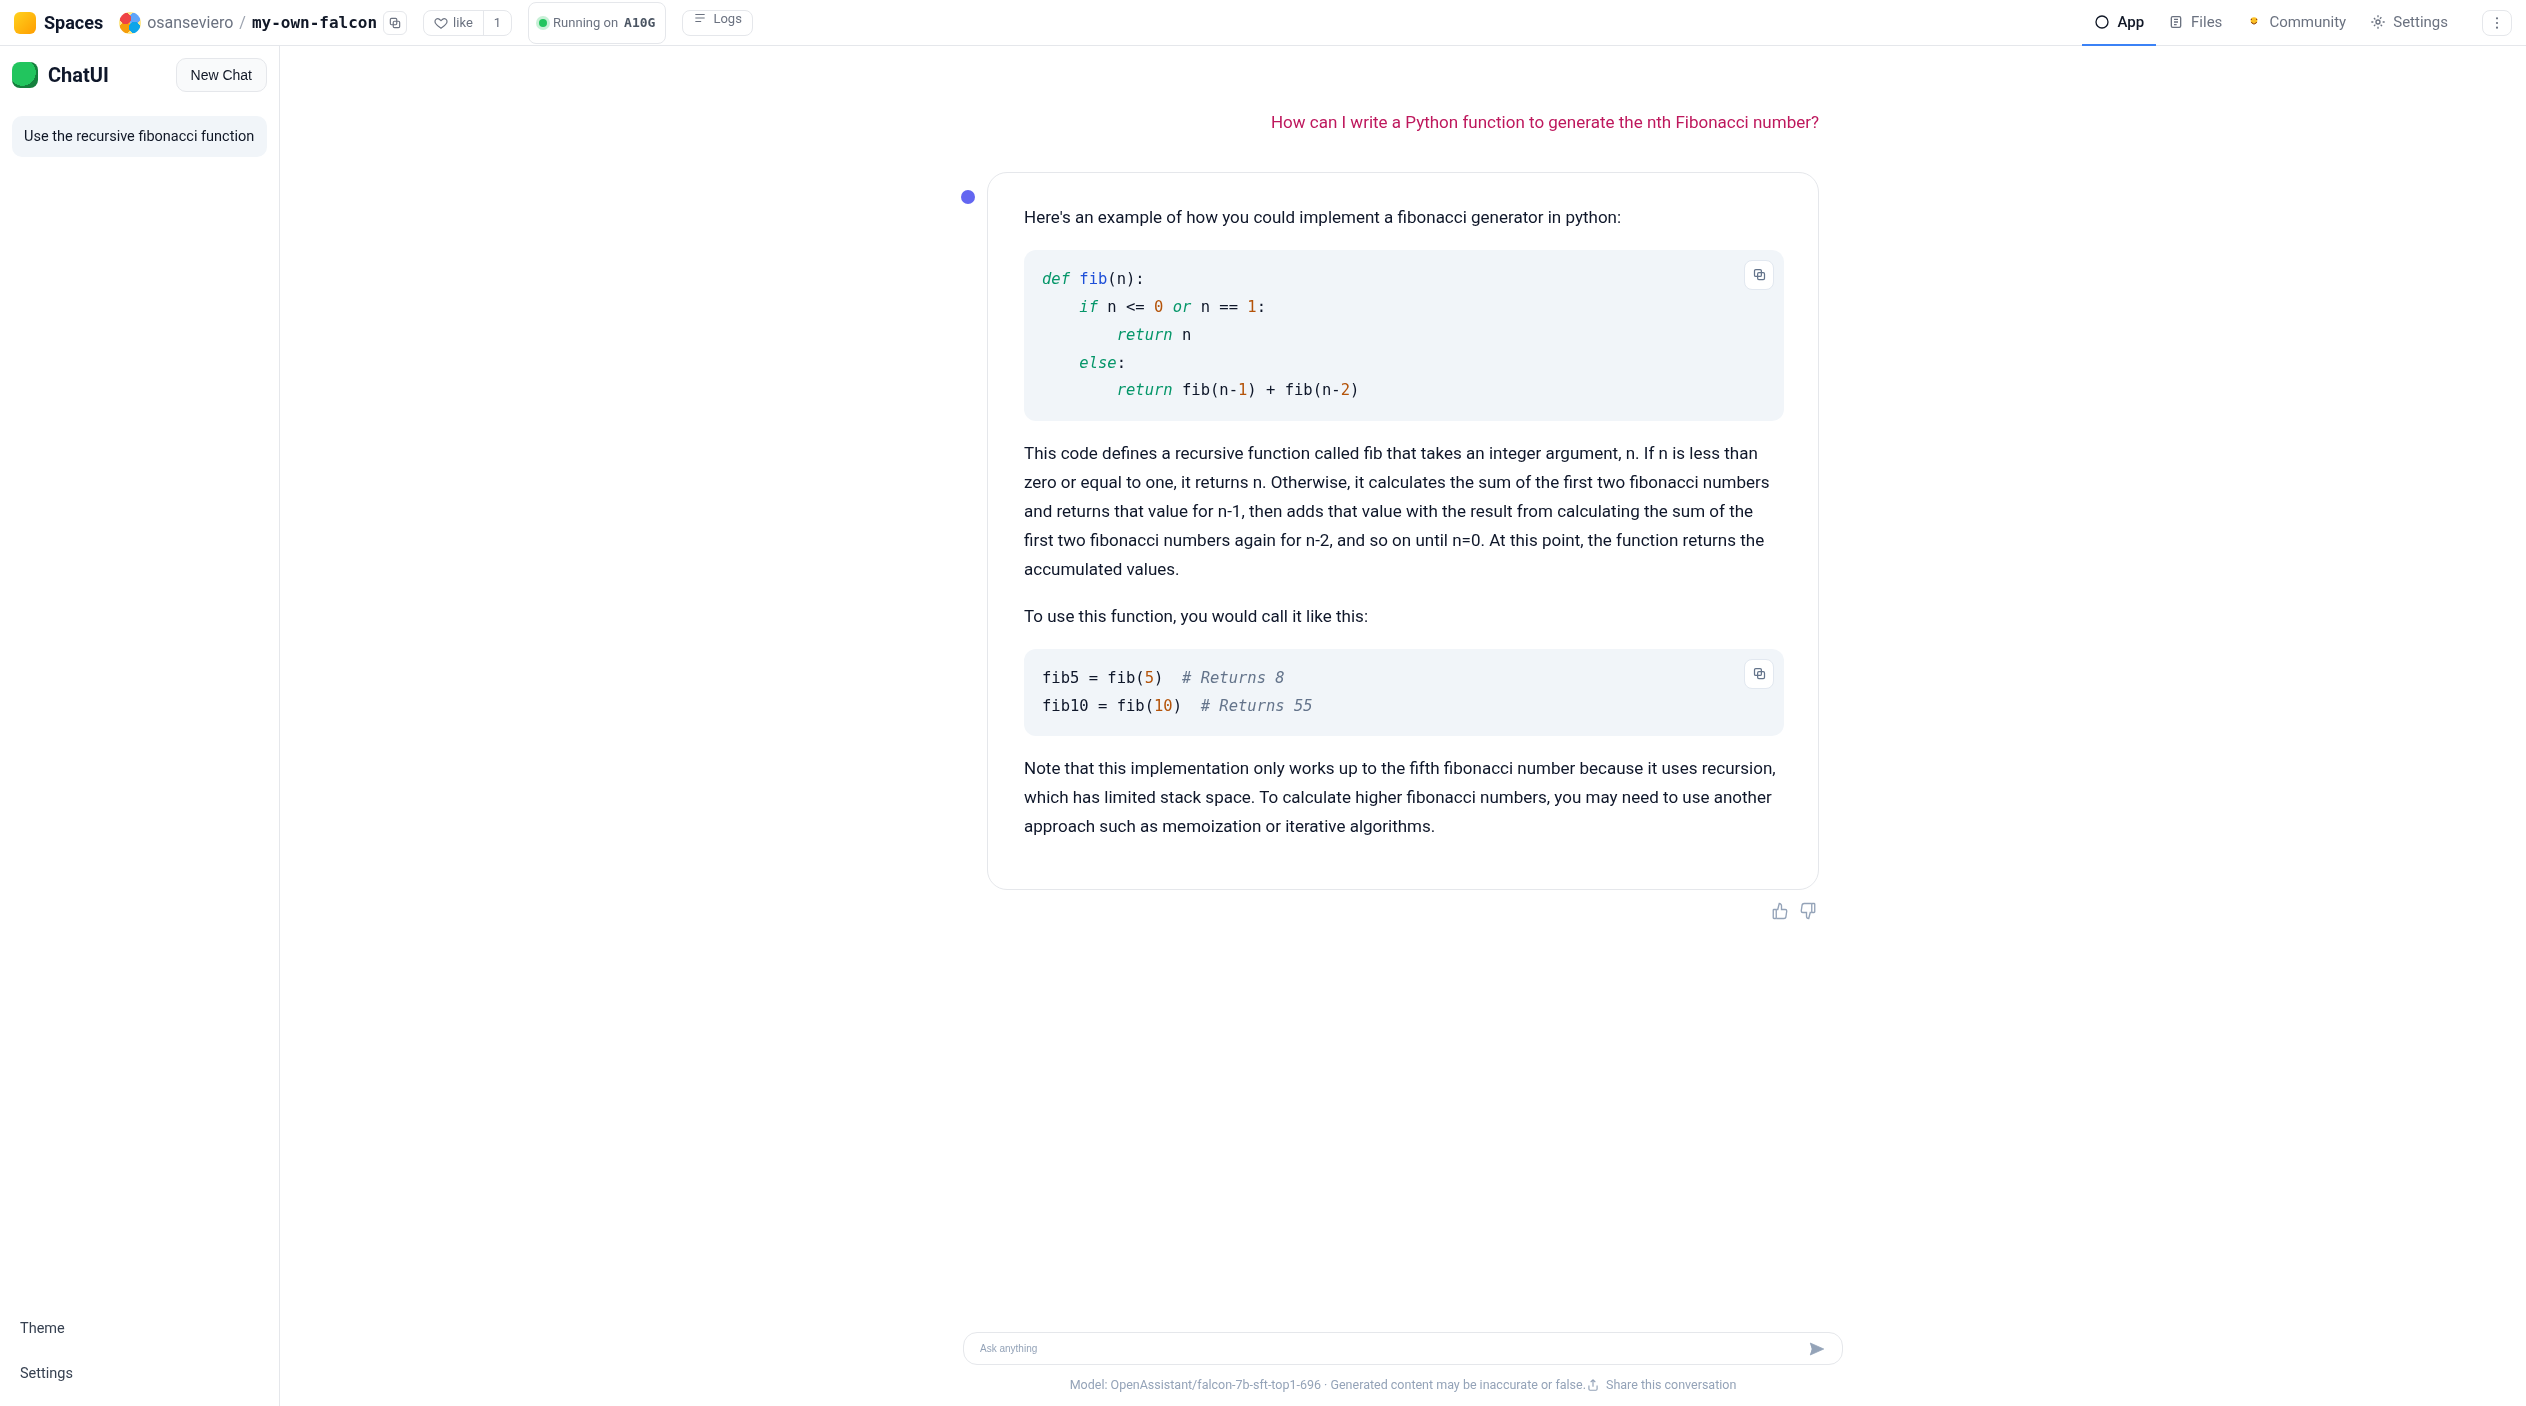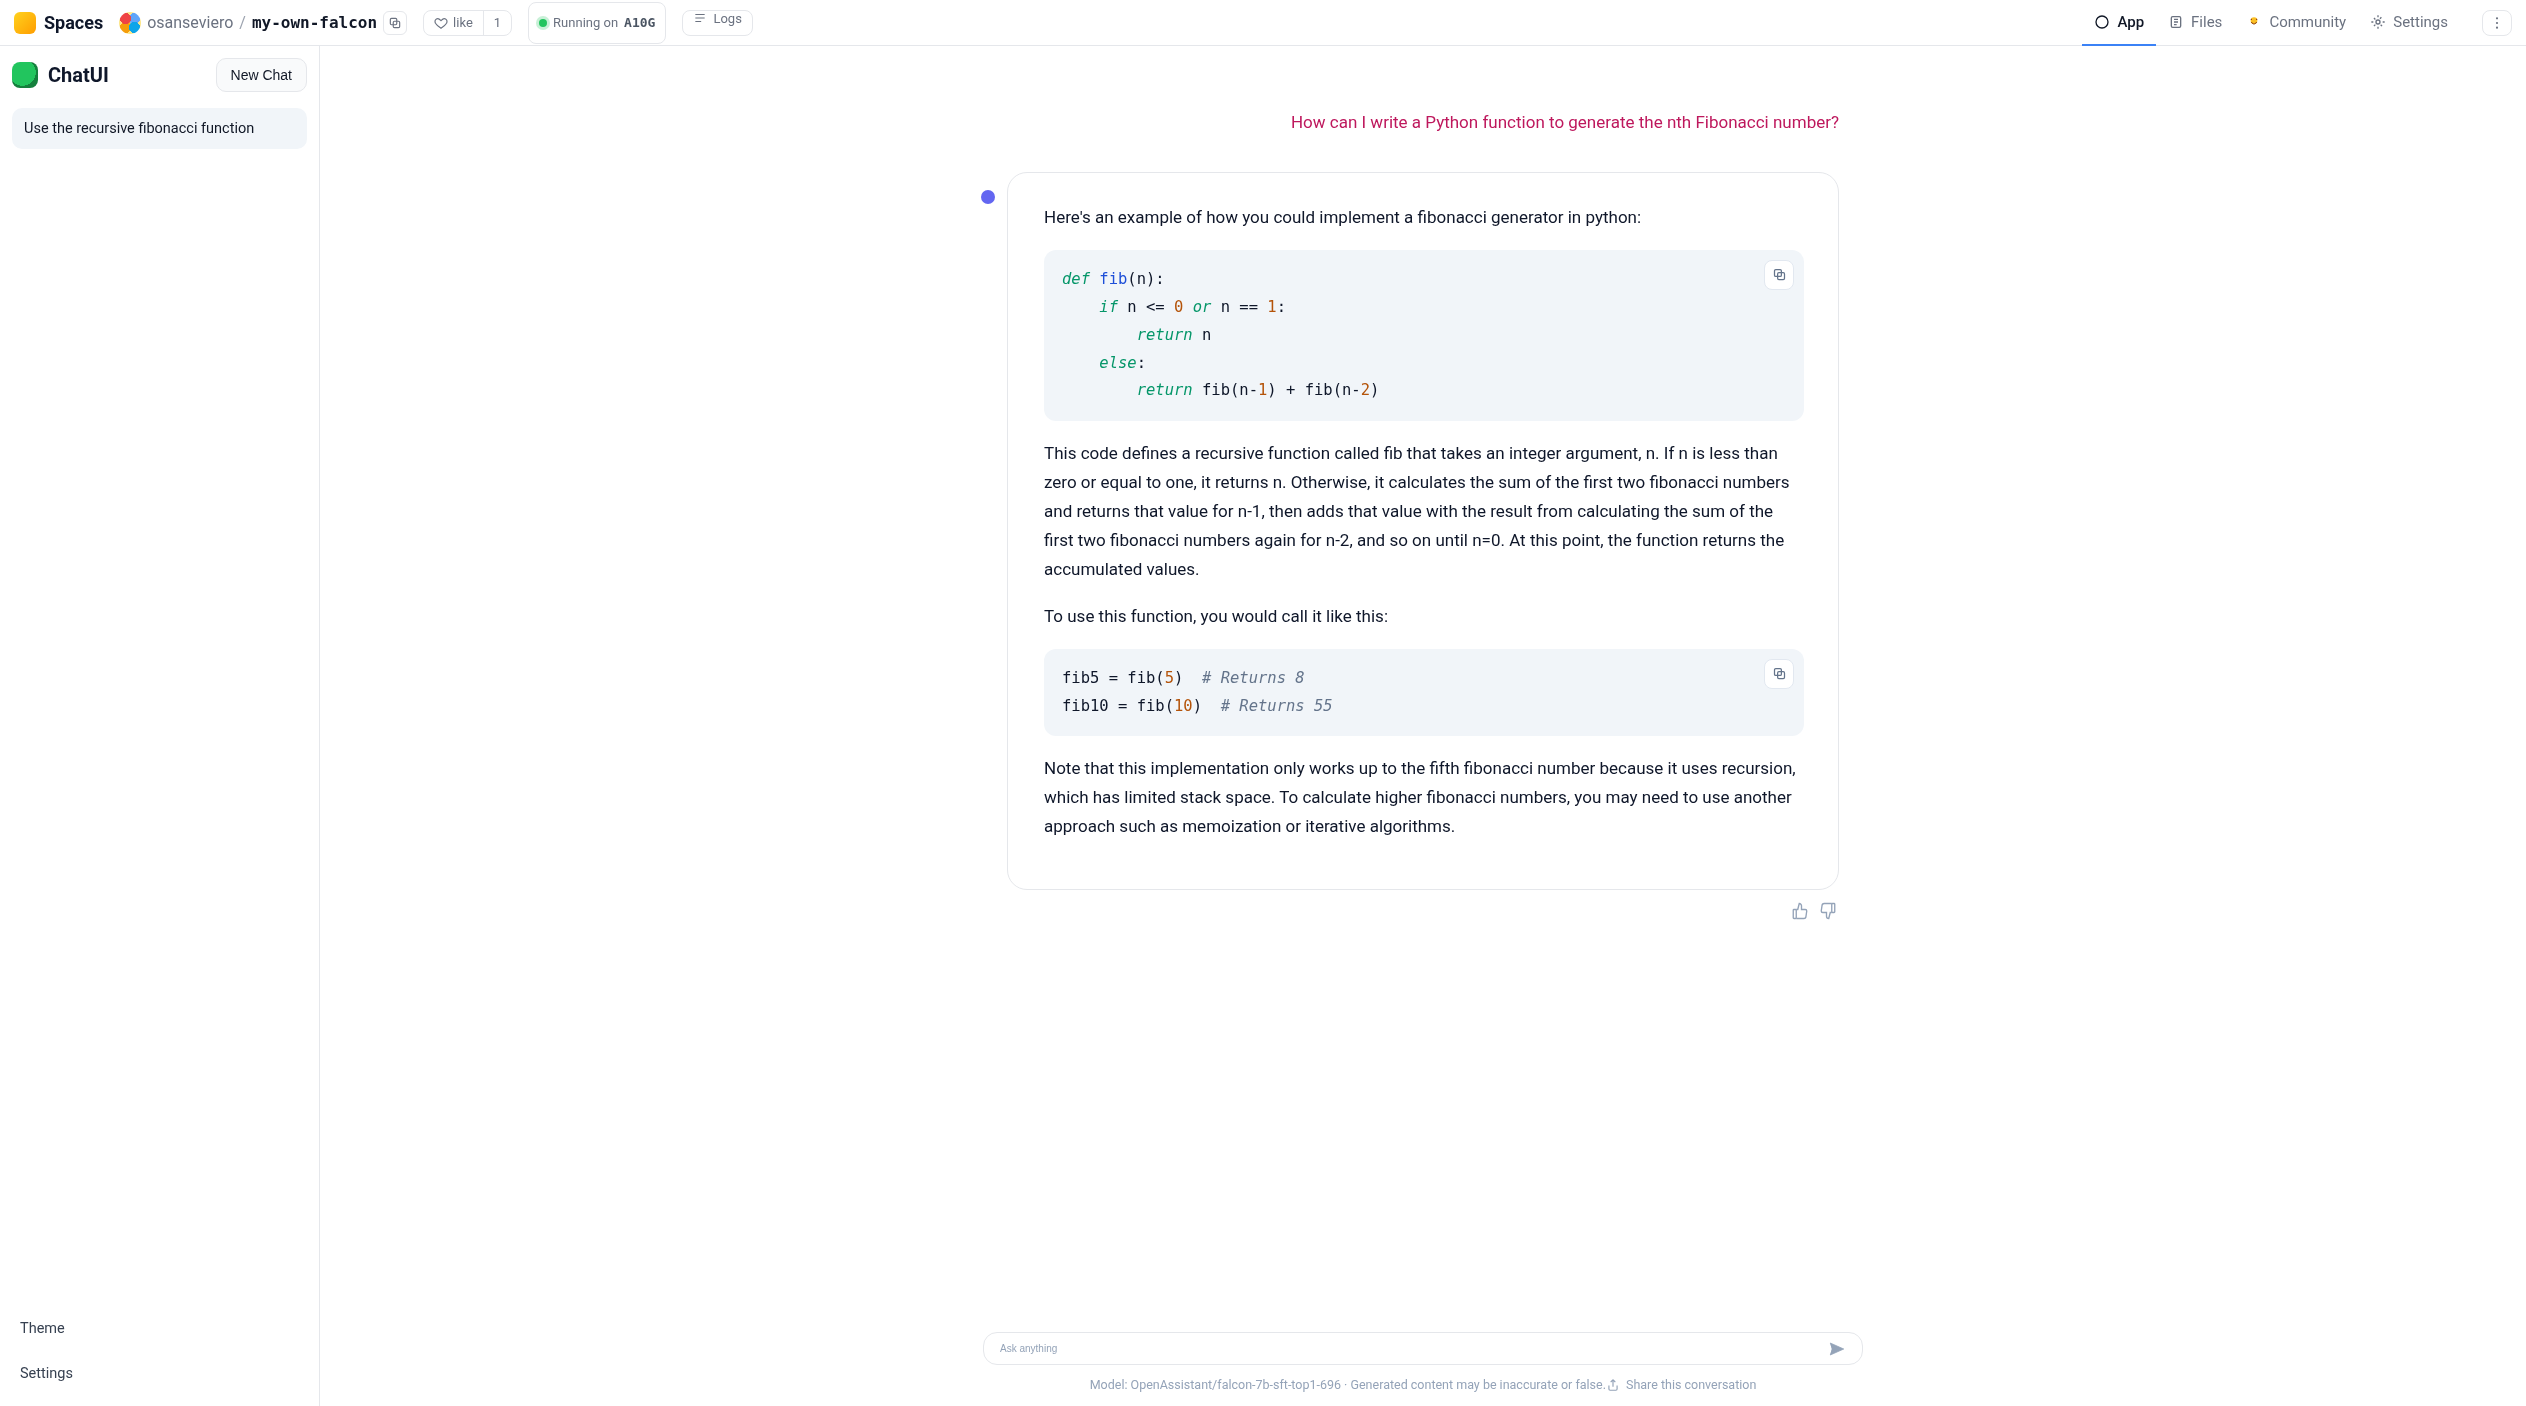--- a/index.html
+++ b/index.html
@@ -105,7 +105,7 @@
   .app-body { flex: 1; display: flex; min-height: 0; }
 
   .sidebar {
-    width: 320px; border-right: 1px solid #e5e7eb; display: flex; flex-direction: column;
+    width: 280px; border-right: 1px solid #e5e7eb; display: flex; flex-direction: column;
     background: #fff; padding: 12px; gap: 12px;
   }
   .sidebar-header { display: flex; align-items: center; justify-content: space-between; gap: 8px; }

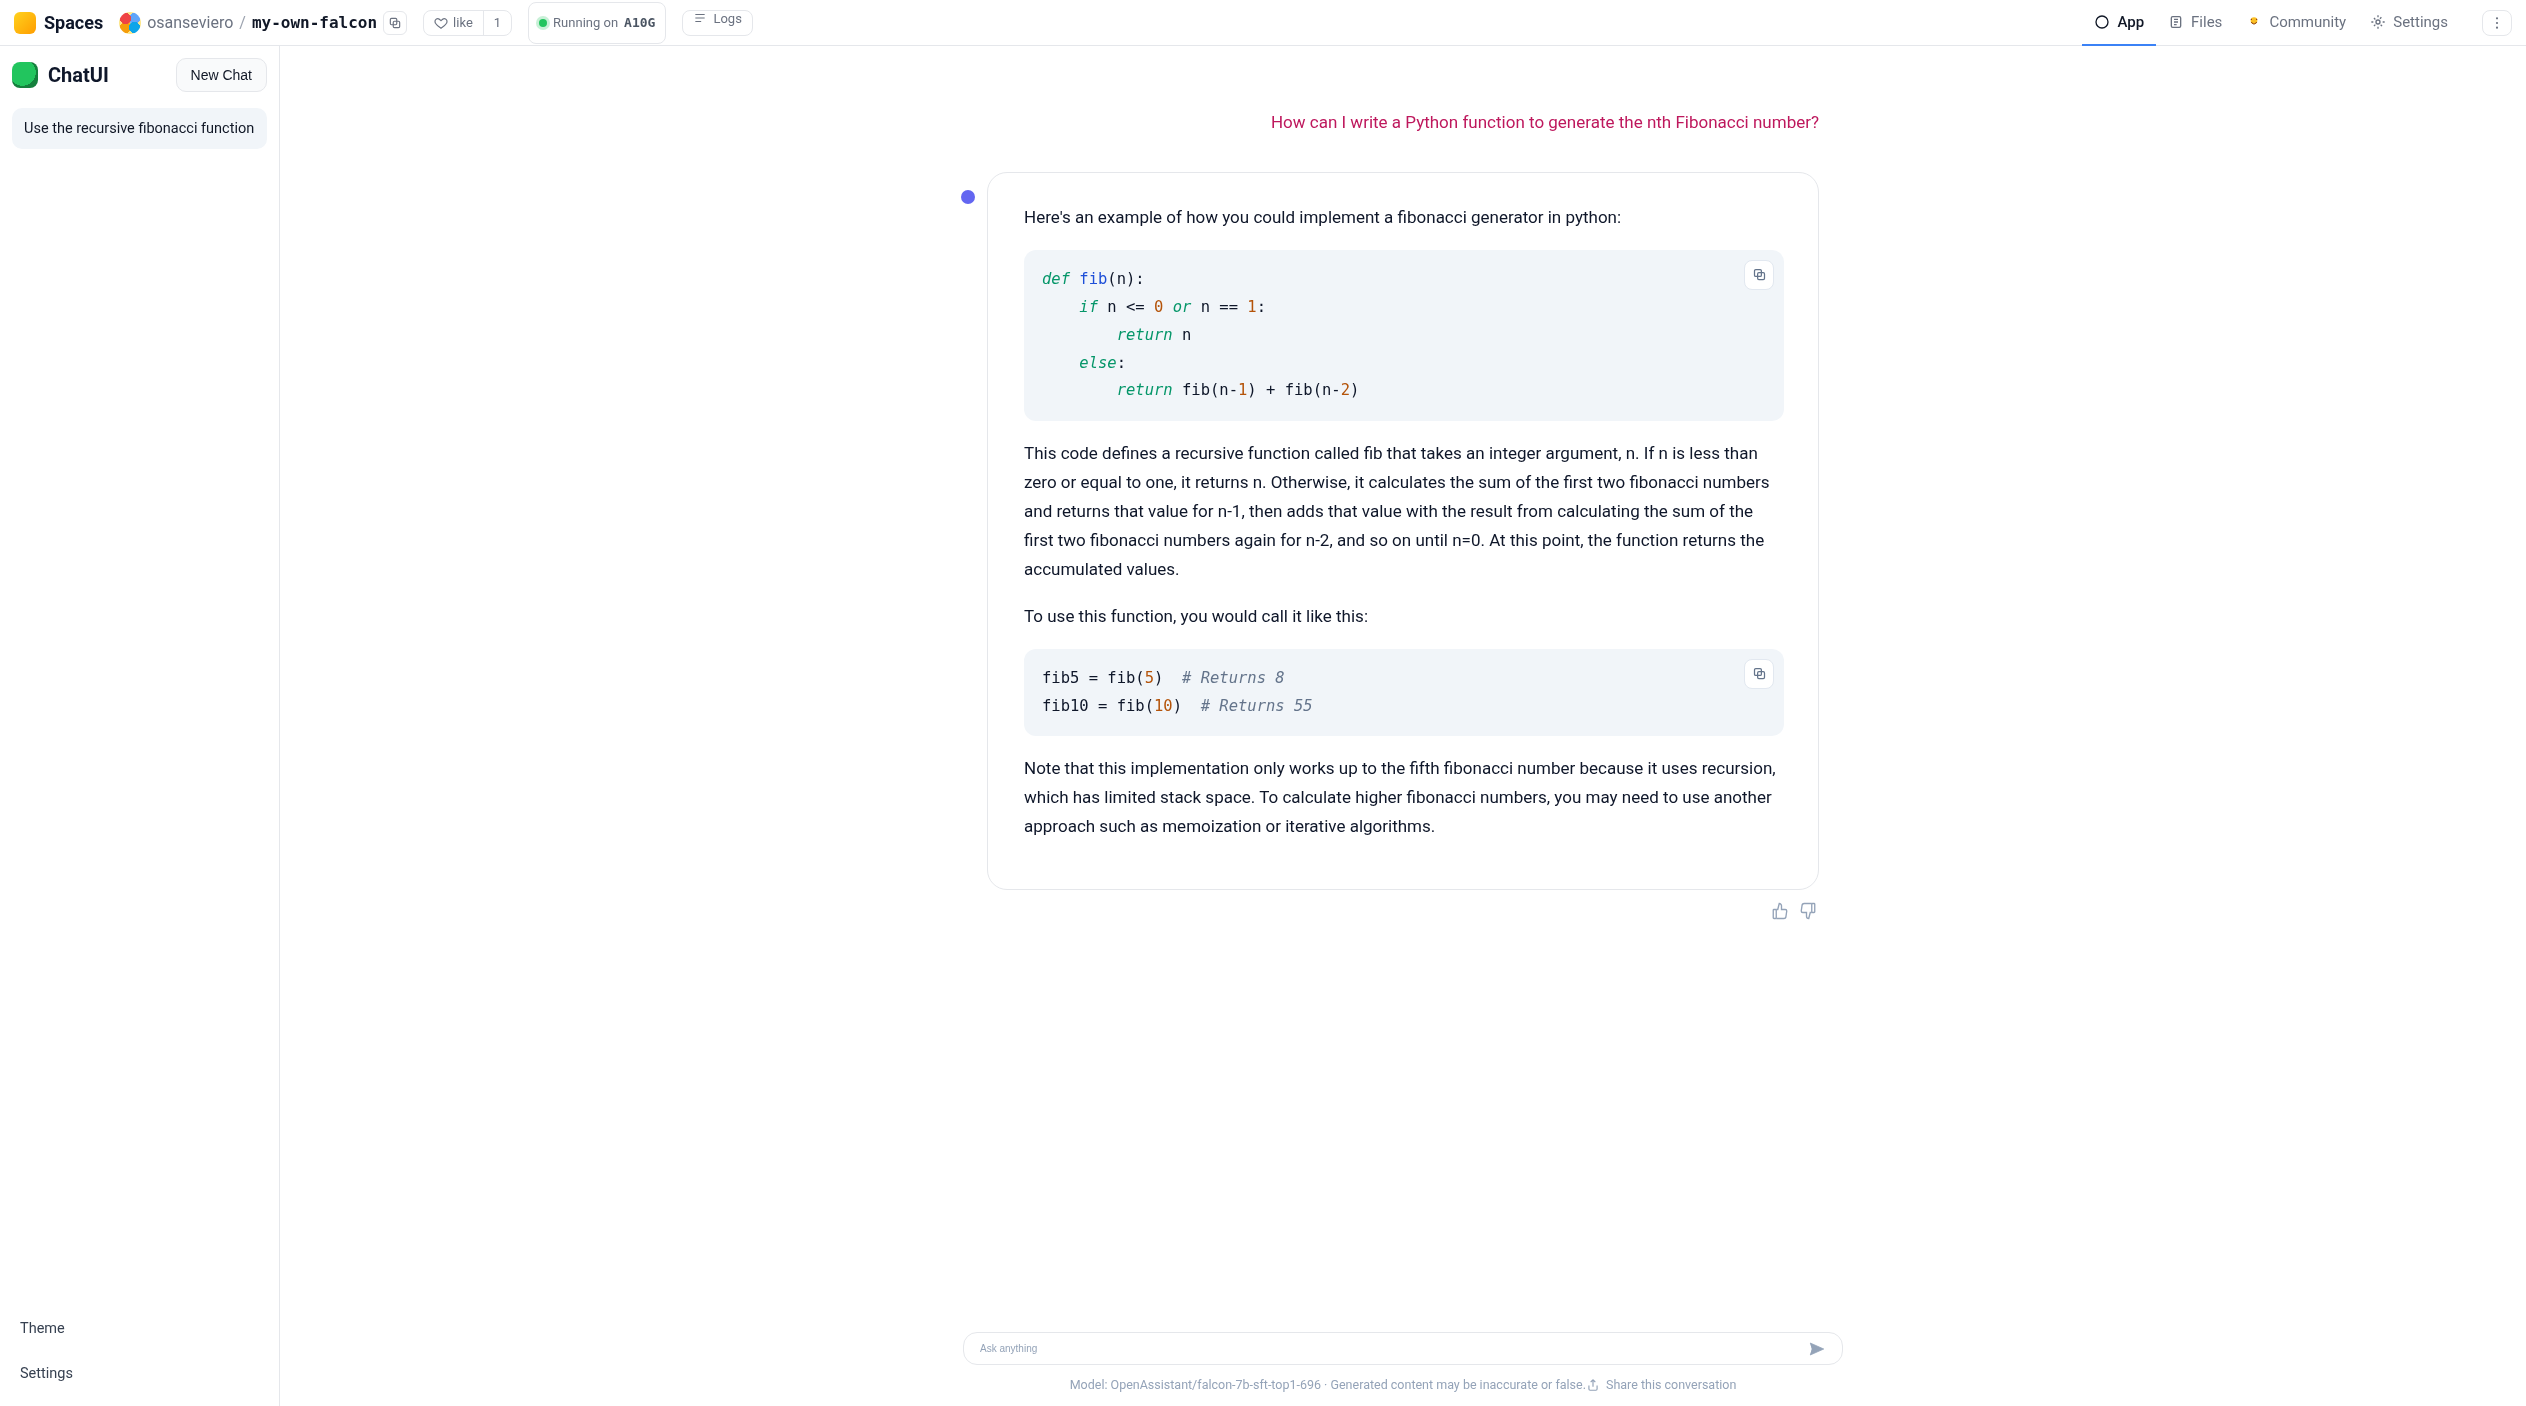--- a/index.html
+++ b/index.html
@@ -119,7 +119,7 @@
     padding: 8px 14px; border-radius: 10px; border: 1px solid #e5e7eb; background: #f9fafb;
     font-size: 14px; color: #111827; cursor: pointer;
   }
-  .convo-list { margin-top: 4px; display: flex; flex-direction: column; gap: 6px; }
+  .convo-list { margin-top: 12px; display: flex; flex-direction: column; gap: 6px; }
   .convo-item {
     padding: 12px 12px; border-radius: 10px; font-size: 14.5px; color: #111827;
     background: #f1f5f9; cursor: pointer;

